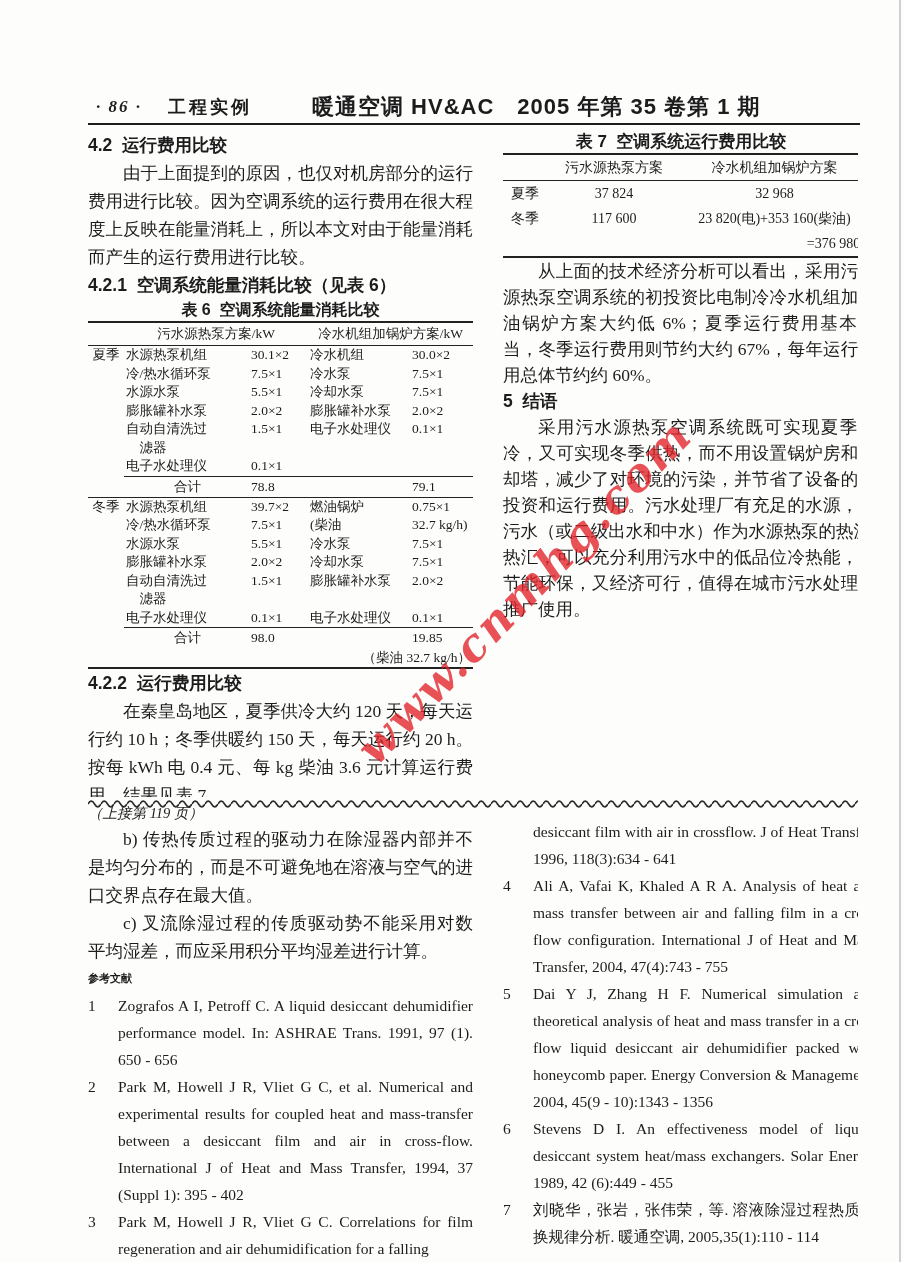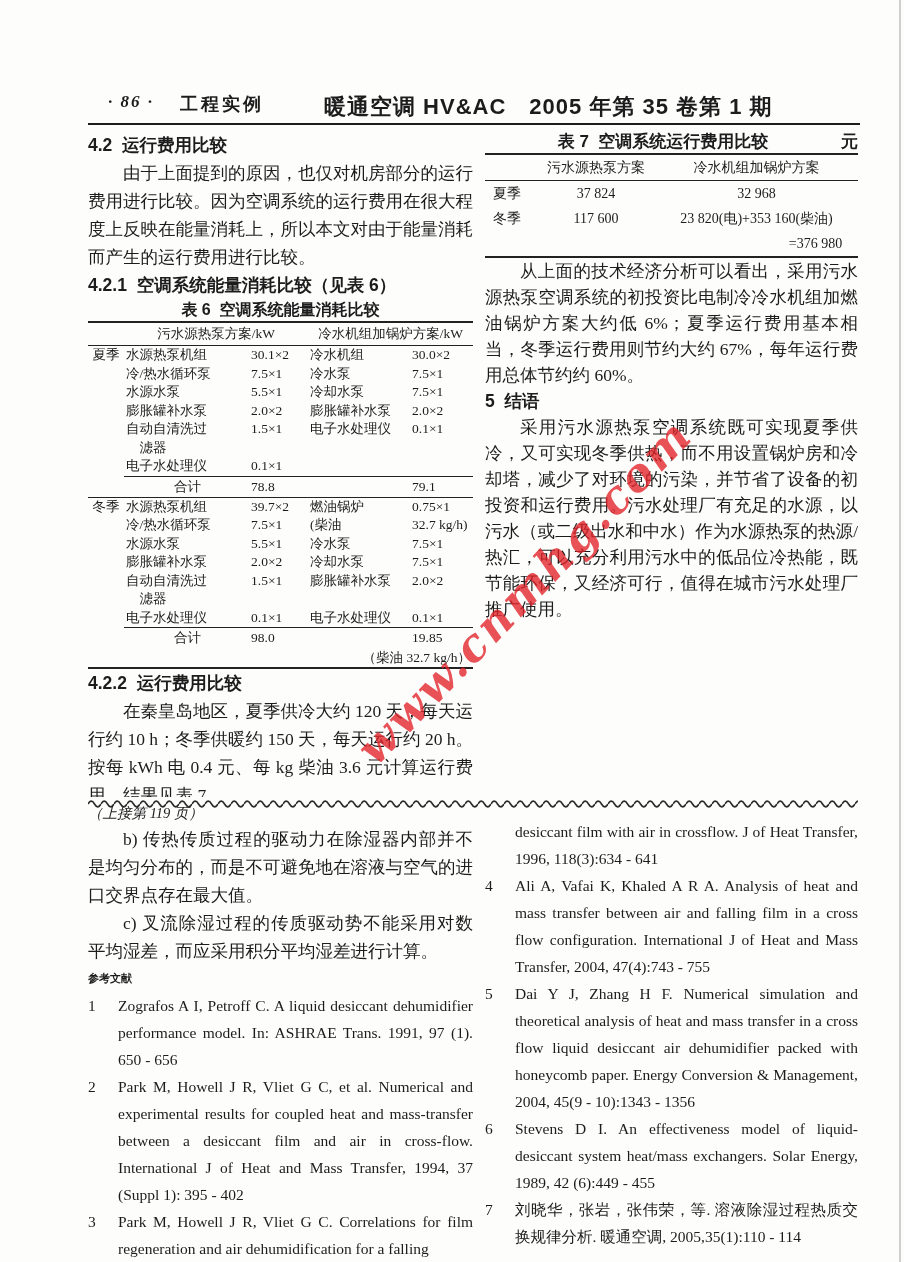--- a/index.html
+++ b/index.html
@@ -8,7 +8,7 @@
   .scan-edge{position:absolute;top:0;bottom:0;right:3px;width:2px;background:#cfcfcf;}
 
   
-  .header{position:absolute;top:92px;left:108px;right:46px;display:flex;align-items:flex-start;}
+  .header{position:absolute;top:92px;left:96px;right:46px;display:flex;align-items:center;}
   .pg{font-style:italic;font-weight:bold;font-size:17px;letter-spacing:2px;}
   .col-label{margin-left:26px;font-family:"Liberation Sans","DejaVu Sans",sans-serif;
              font-weight:700;font-size:18px;letter-spacing:3px;}

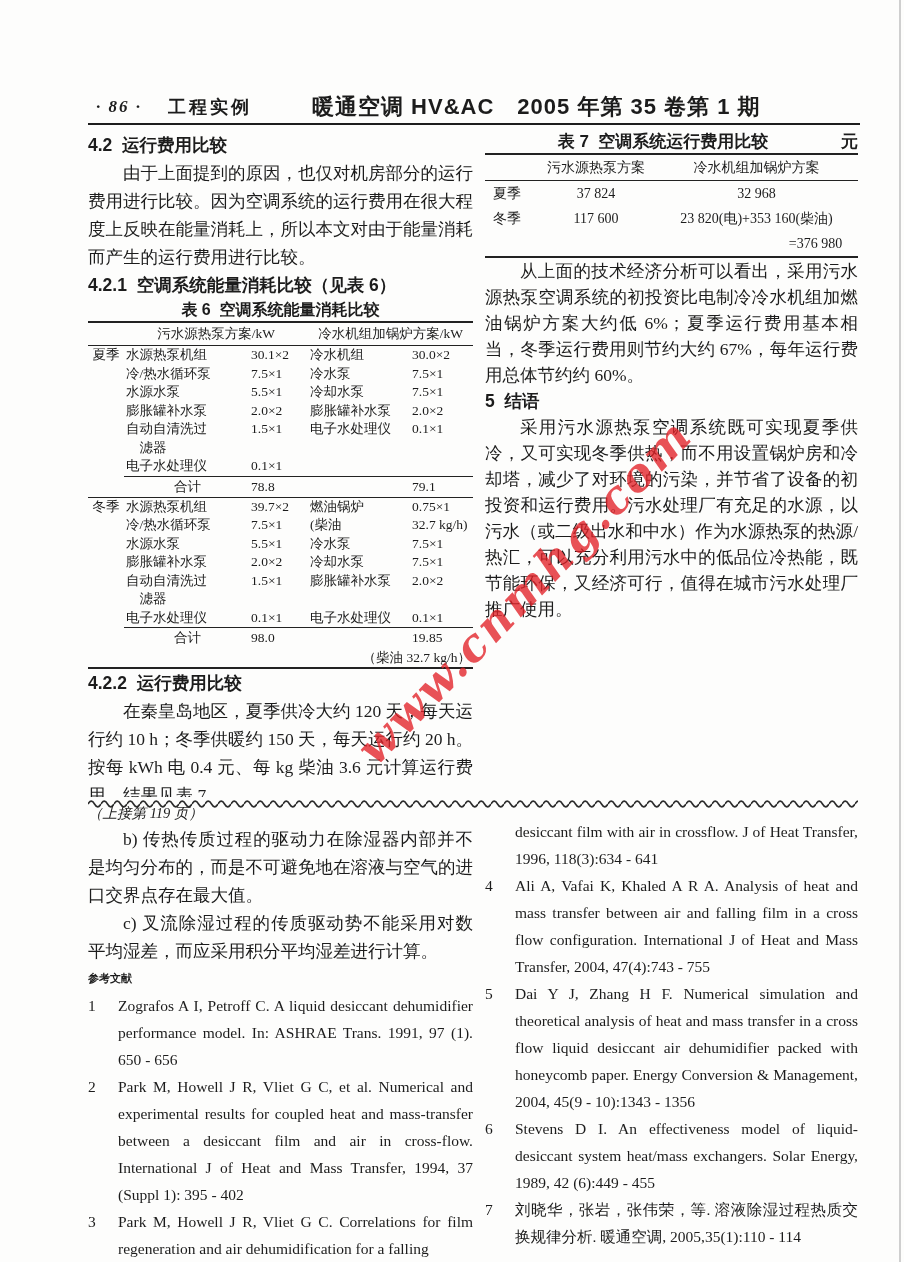--- a/index.html
+++ b/index.html
@@ -17,7 +17,7 @@
   .header-rule{position:absolute;top:123px;left:88px;right:44px;border-top:2.2px solid #1d1d1d;}
 
   
-  .columns{position:absolute;left:88px;right:46px;display:flex;gap:12px;}
+  .columns{position:absolute;left:88px;right:46px;display:flex;gap:30px;}
   .columns.top{top:131px;height:666px;overflow:hidden;}
   .columns.bottom{top:802px;height:460px;overflow:hidden;}
   .col{min-width:0;}

